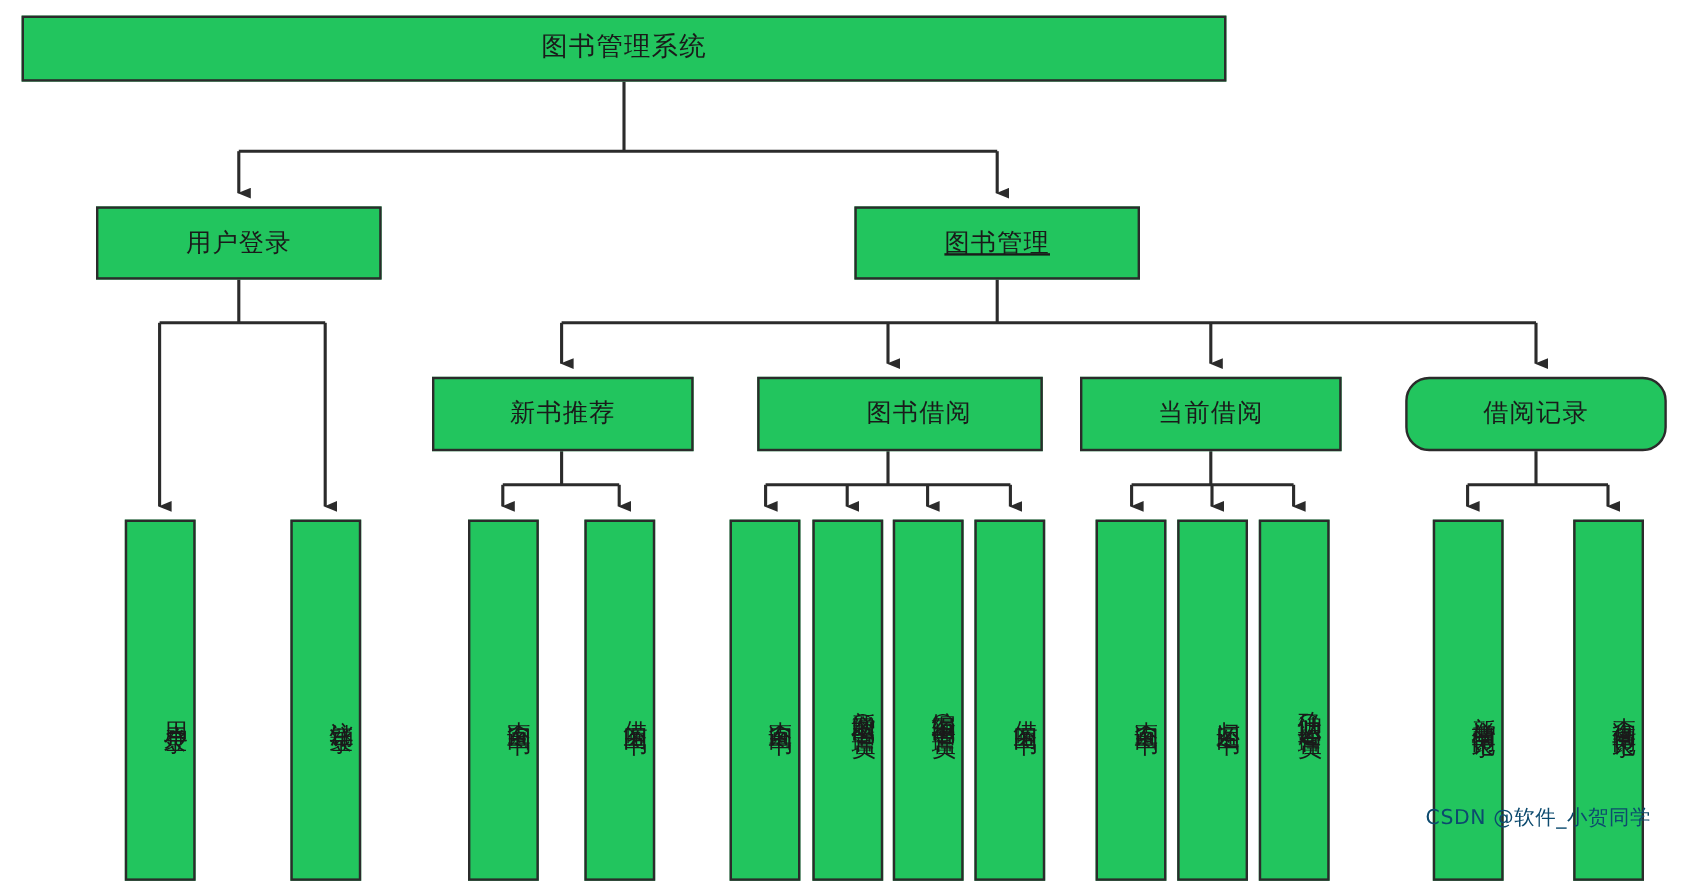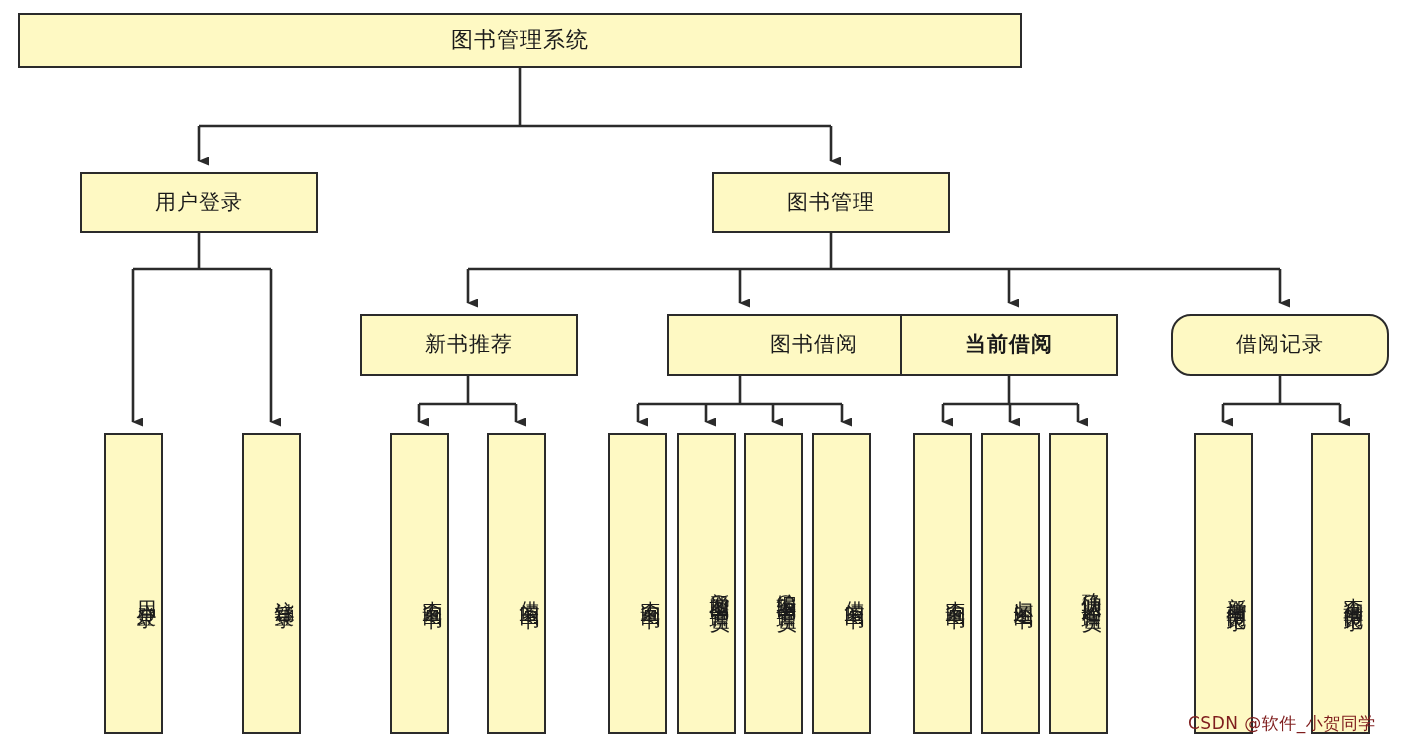--- a/index.html
+++ b/index.html
@@ -29,7 +29,7 @@
     position: absolute;
     box-sizing: border-box;
     border: 2.5px solid #2b2b2b;
-    background: #fef9c3;
+    background: #22c55e;
     display: flex;
     align-items: center;
     justify-content: center;

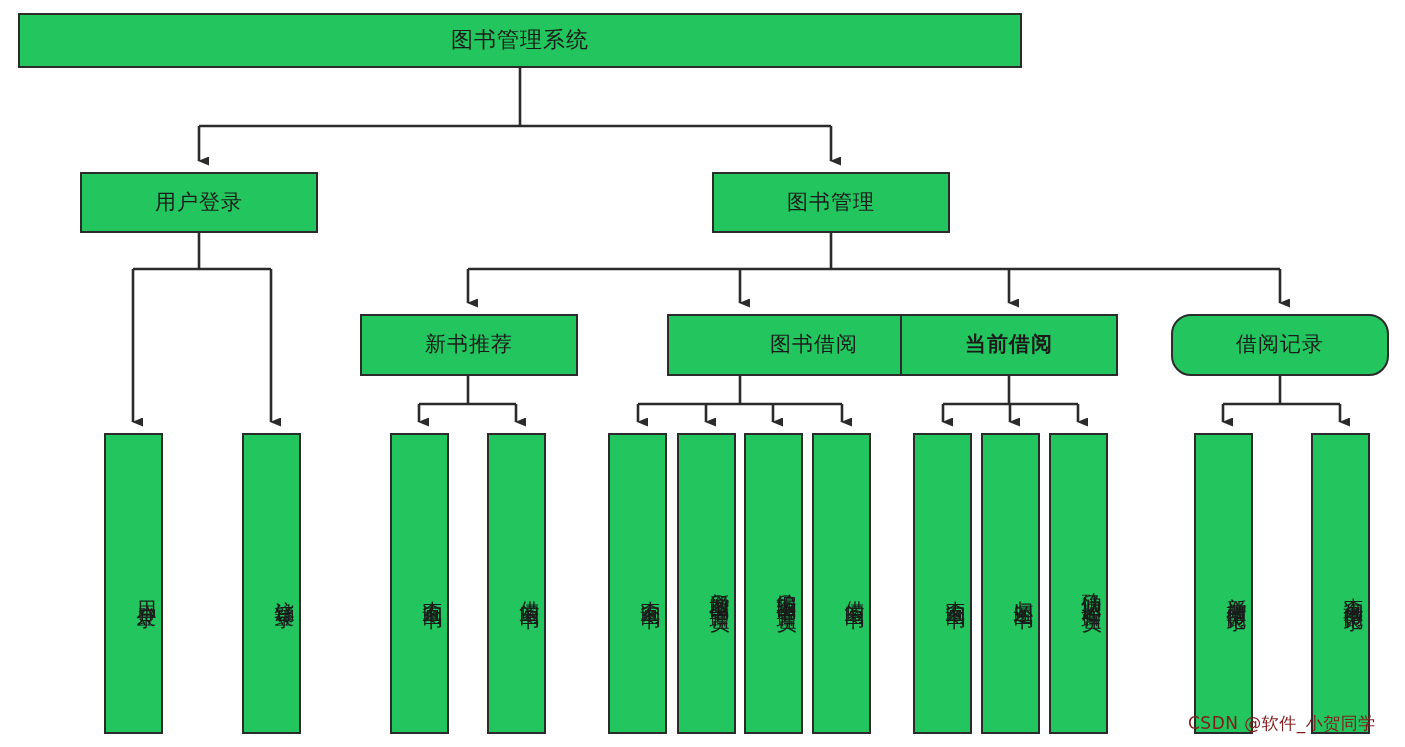--- a/index.html
+++ b/index.html
@@ -132,7 +132,7 @@
   <div class="node horiz" style="left:80px; top:172px; width:238px; height:61px;">
     <span>用户登录</span>
   </div>
-  <div class="node horiz" style="left:712px; top:172px; width:238px; height:61px;">
+  <div class="node horiz" style="left:712px; top:172px; width:238px; height:61px;text-decoration:underline;">
     <span>图书管理</span>
   </div>
 

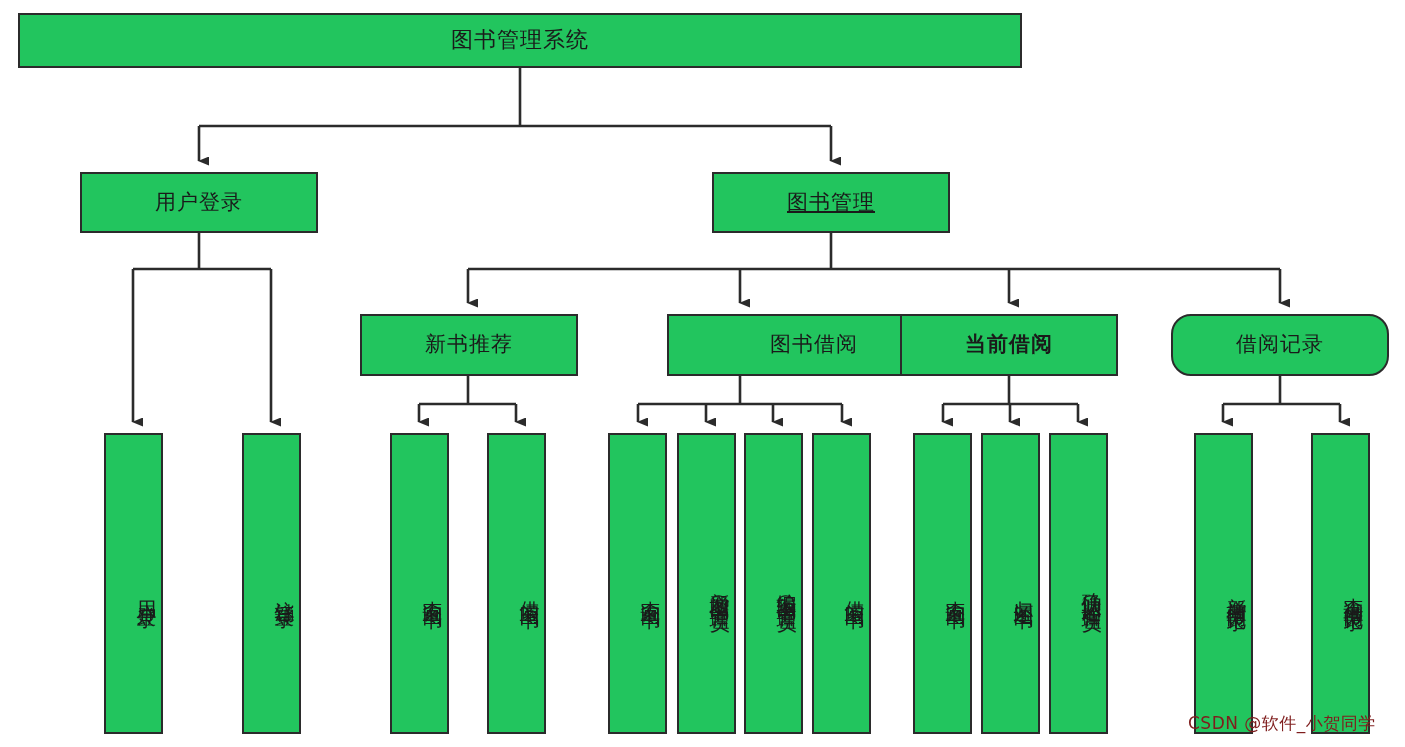--- a/index.html
+++ b/index.html
@@ -139,7 +139,7 @@
   <div class="node horiz" style="left:360px; top:314px; width:218px; height:62px;align-items:center;">
     <span>新书推荐</span>
   </div>
-  <div class="node horiz" style="left:667px; top:314px; width:262px; height:62px;padding-left:32px;">
+  <div class="node horiz" style="left:631px; top:314px; width:238px; height:62px;padding-left:32px;">
     <span>图书借阅</span>
   </div>
   <div class="node horiz" style="left:900px; top:314px; width:218px; height:62px;font-weight:bold;">

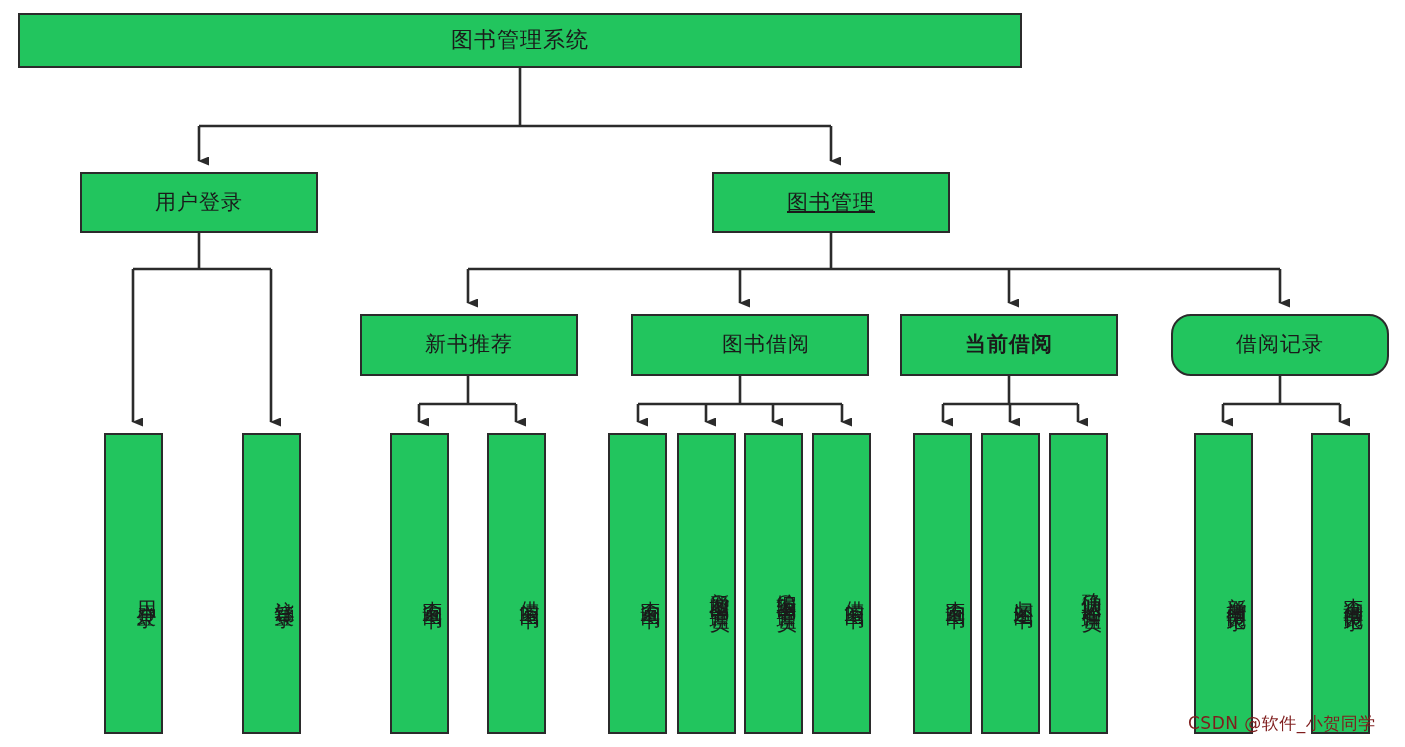--- a/index.html
+++ b/index.html
@@ -142,7 +142,7 @@
   <div class="node horiz" style="left:631px; top:314px; width:238px; height:62px;padding-left:32px;">
     <span>图书借阅</span>
   </div>
-  <div class="node horiz" style="left:900px; top:314px; width:218px; height:62px;font-weight:bold;">
+  <div class="node horiz" style="left:900px; top:314px; width:218px; height:62px;">
     <span>当前借阅</span>
   </div>
   <div class="node horiz" style="left:1171px; top:314px; width:218px; height:62px;border-radius:20px;">

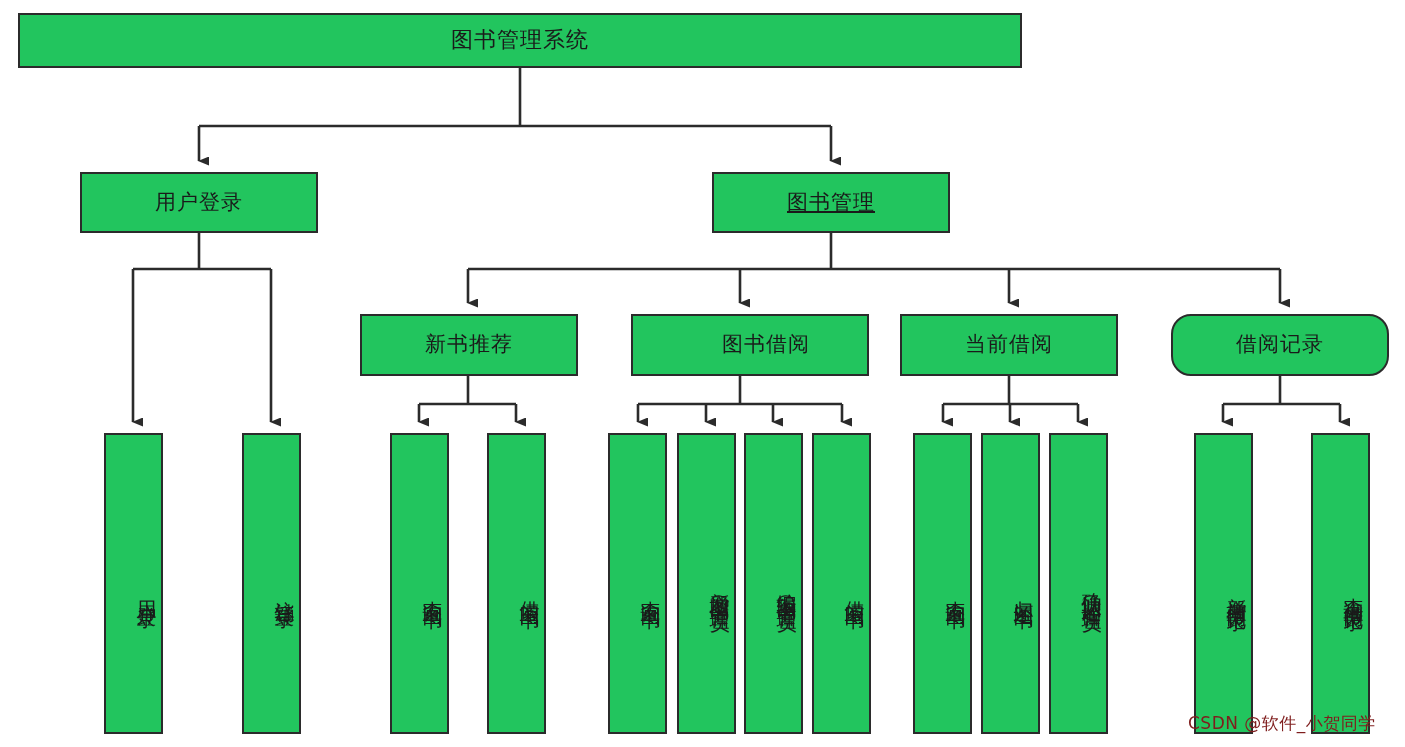--- a/index.html
+++ b/index.html
@@ -62,9 +62,9 @@
   .watermark {
     position: absolute;
     left: 1188px;
-    top: 712px;
+    top: 670px;
     font-size: 17px;
-    color: #7f1d1d;
+    color: #0c4a6e;
     letter-spacing: 0.5px;
     white-space: nowrap;
     z-index: 3;

